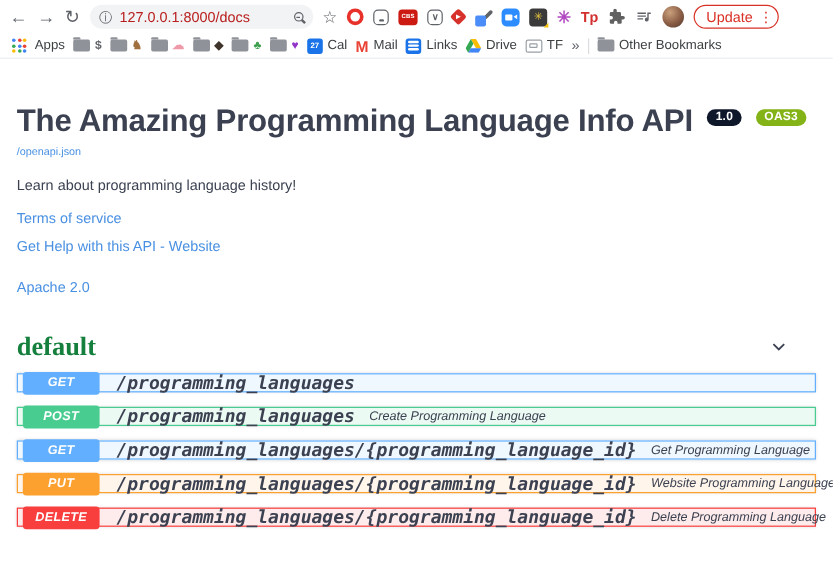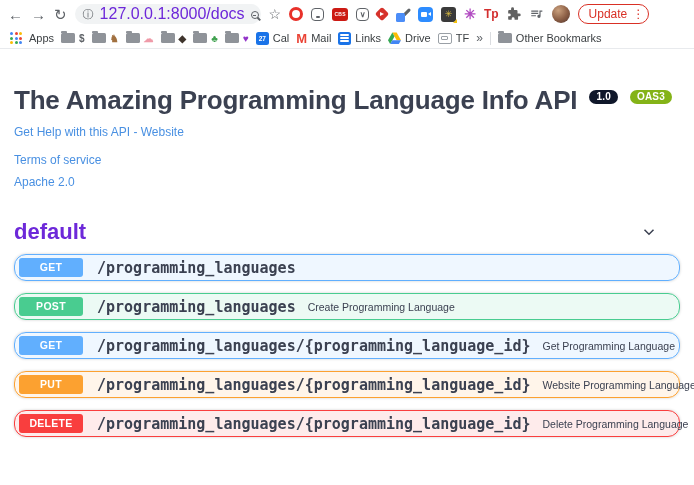--- a/index.html
+++ b/index.html
@@ -13,7 +13,7 @@
   .omnibox { width:186px; height:20px; background:#f1f3f4; border-radius:10px;
              display:flex; align-items:center; padding:0 8px; gap:6px; flex:0 0 auto; }
   .info-ic { color:#5f6368; font-size:11px; }
-  .url { color:#6d28d9; font-size:16px; white-space:nowrap; flex:1; }
+  .url { color:#b91c1c; font-size:12px; white-space:nowrap; flex:1; }
   .mag-glass { width:8px; height:8px; border:1.5px solid #5f6368; border-radius:50%;
                position:relative; display:inline-block; }
   .mag-glass::before { content:""; position:absolute; left:1px; top:2.5px; width:3px; height:1.2px; background:#5f6368; }

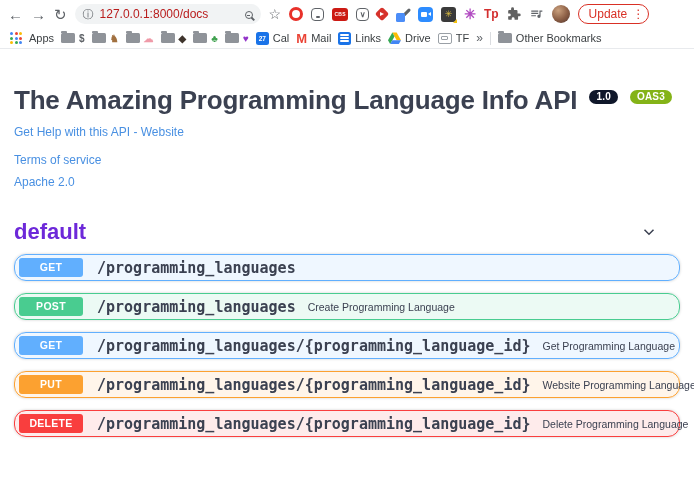--- a/index.html
+++ b/index.html
@@ -242,6 +242,7 @@
       <span class="badge ver">1.0</span>
       <span class="badge oas">OAS3</span>
     </h1>
+    <a class="spec">/openapi.json</a>
     <a class="lnk web">Get Help with this API - Website</a>
     <a class="lnk terms">Terms of service</a>
     <a class="lnk lic">Apache 2.0</a>

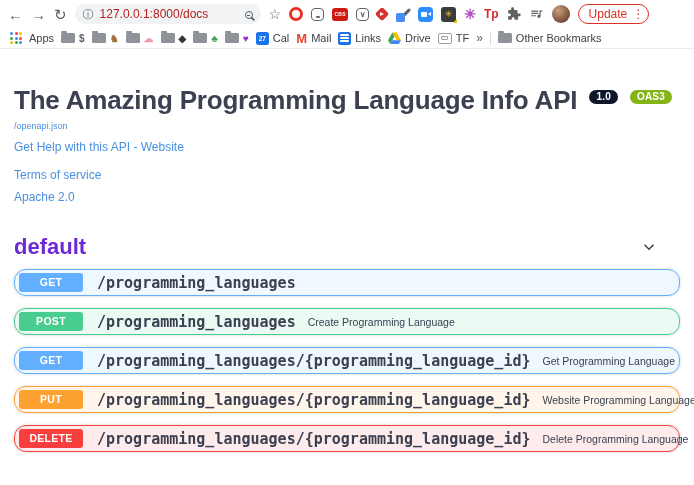--- a/index.html
+++ b/index.html
@@ -243,6 +243,7 @@
       <span class="badge oas">OAS3</span>
     </h1>
     <a class="spec">/openapi.json</a>
+    <p class="desc">Learn about programming language history!</p>
     <a class="lnk web">Get Help with this API - Website</a>
     <a class="lnk terms">Terms of service</a>
     <a class="lnk lic">Apache 2.0</a>

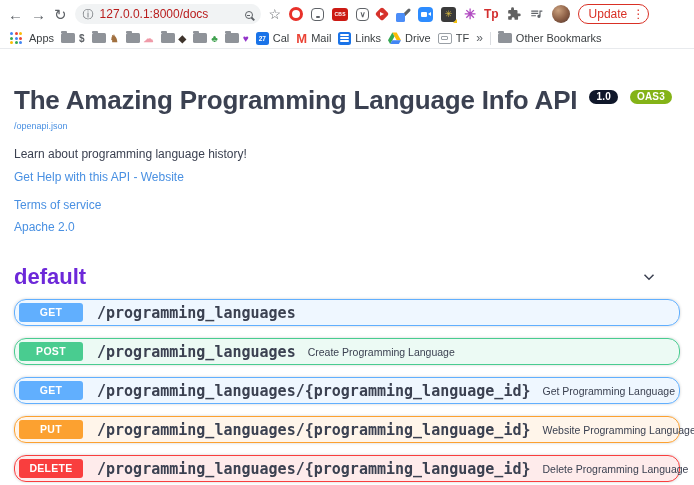--- a/index.html
+++ b/index.html
@@ -244,8 +244,8 @@
     </h1>
     <a class="spec">/openapi.json</a>
     <p class="desc">Learn about programming language history!</p>
+    <a class="lnk terms">Terms of service</a>
     <a class="lnk web">Get Help with this API - Website</a>
-    <a class="lnk terms">Terms of service</a>
     <a class="lnk lic">Apache 2.0</a>
 
     <div class="tag-header">

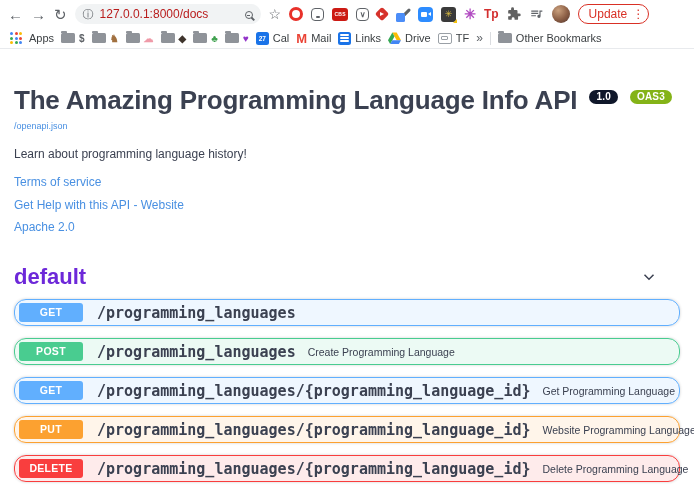--- a/index.html
+++ b/index.html
@@ -89,7 +89,7 @@
   .lnk.terms { margin-top:14px; }
   .lnk.web { margin-top:9px; }
   .lnk.email { margin-top:2px; }
-  .lnk.lic { margin-top:8px; }
+  .lnk.lic { margin-top:20px; }
 
   .tag-header { margin-top:30px; display:flex; align-items:center; justify-content:space-between;
                 padding-right:22px; cursor:pointer; }

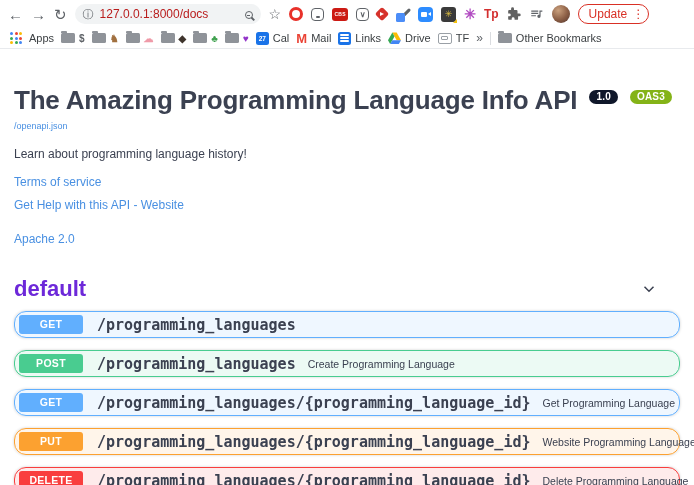--- a/index.html
+++ b/index.html
@@ -93,7 +93,7 @@
 
   .tag-header { margin-top:30px; display:flex; align-items:center; justify-content:space-between;
                 padding-right:22px; cursor:pointer; }
-  .tag-header h3 { font-size:22px; font-weight:600; color:#6d28d9; }
+  .tag-header h3 { font-size:22px; font-weight:600; color:#15803d;font-family:Liberation Serif, serif; }
   .tag-chevron { flex:0 0 auto; }
 
   #endpoints { margin-top:9px; display:flex; flex-direction:column; gap:12px; }

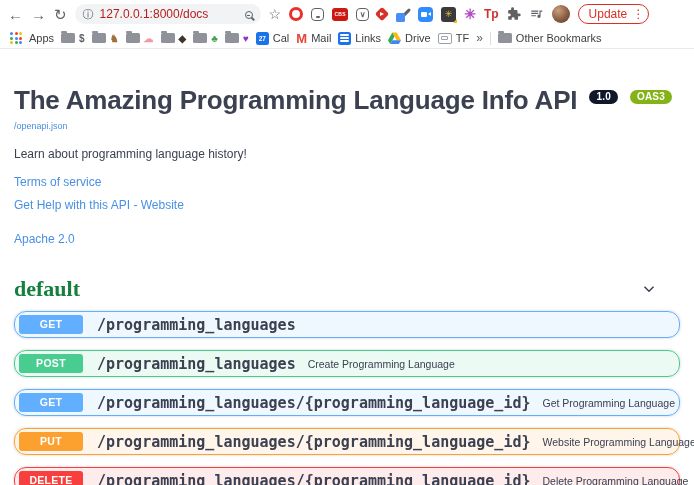--- a/index.html
+++ b/index.html
@@ -97,8 +97,8 @@
   .tag-chevron { flex:0 0 auto; }
 
   #endpoints { margin-top:9px; display:flex; flex-direction:column; gap:12px; }
-  .opblock { height:27px; display:flex; align-items:center; padding:0 10px 0 4px;
-             border:1px solid; border-radius:12px; box-shadow:0 0 3px rgba(0,0,0,.19); cursor:pointer; }
+  .opblock { height:16px; display:flex; align-items:center; padding:0 10px 0 4px;
+             border:1px solid; border-radius:0; box-shadow:0 0 3px rgba(0,0,0,.19); cursor:pointer;font-style:italic; }
   .method { width:64px; height:19px; line-height:19px; text-align:center; border-radius:3px;
             color:#fff; font-size:10.5px; font-weight:bold; letter-spacing:.3px; flex:0 0 auto; }
   .path { margin-left:14px; font-family:"DejaVu Sans Mono", monospace; font-weight:bold;

